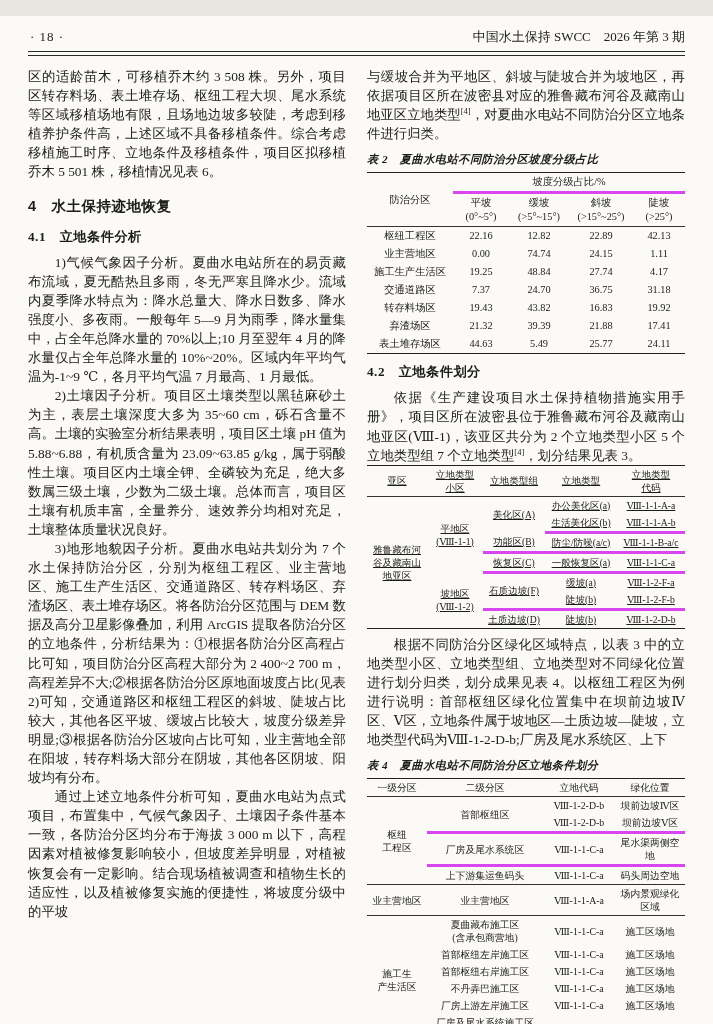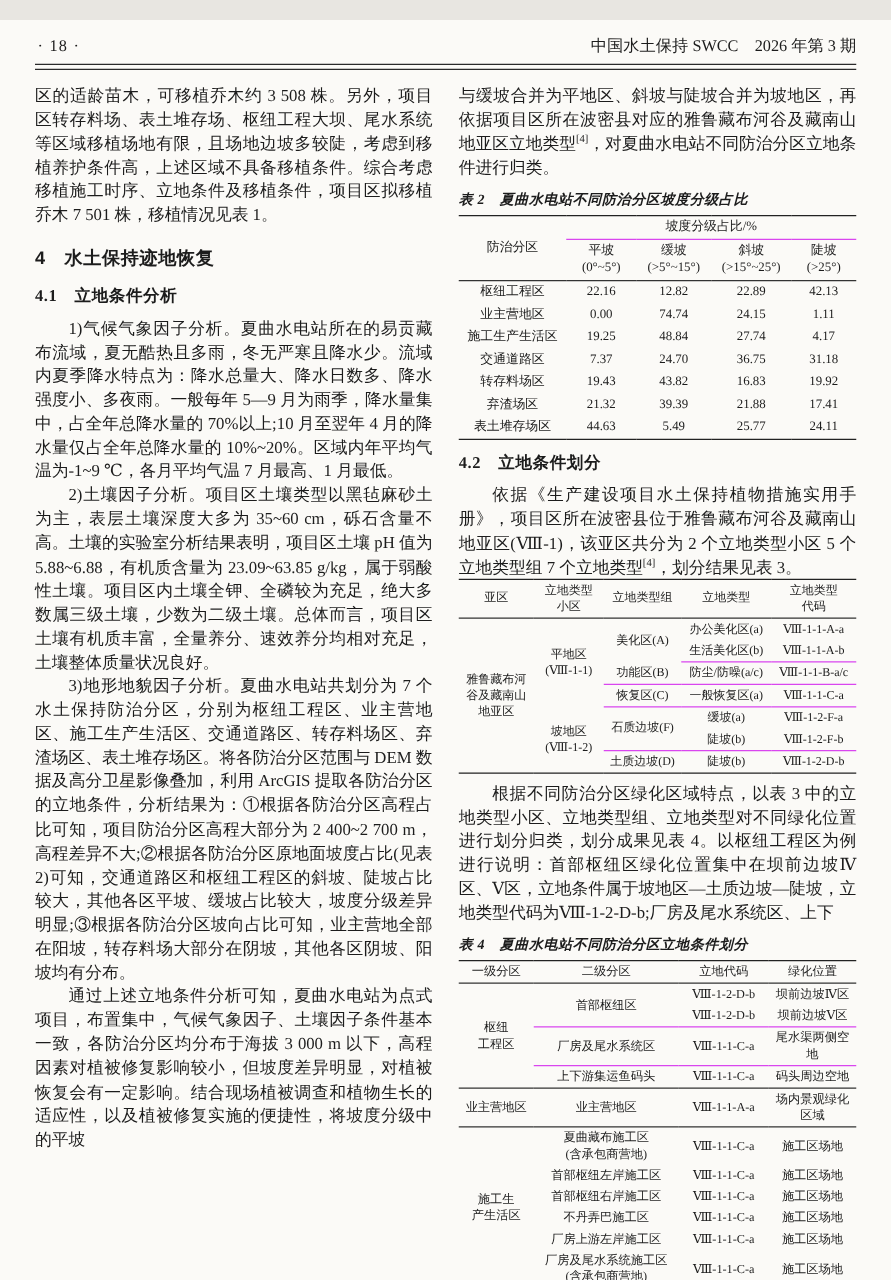--- a/index.html
+++ b/index.html
@@ -50,7 +50,7 @@
   <div class="cols">
 
     <div class="col">
-      <p class="para cont">区的适龄苗木，可移植乔木约 3 508 株。另外，项目区转存料场、表土堆存场、枢纽工程大坝、尾水系统等区域移植场地有限，且场地边坡多较陡，考虑到移植养护条件高，上述区域不具备移植条件。综合考虑移植施工时序、立地条件及移植条件，项目区拟移植乔木 7 501 株，移植情况见表 1。</p>
+      <p class="para cont">区的适龄苗木，可移植乔木约 3 508 株。另外，项目区转存料场、表土堆存场、枢纽工程大坝、尾水系统等区域移植场地有限，且场地边坡多较陡，考虑到移植养护条件高，上述区域不具备移植条件。综合考虑移植施工时序、立地条件及移植条件，项目区拟移植乔木 5 501 株，移植情况见表 6。</p>
 
       <h2 class="sec">4　水土保持迹地恢复</h2>
       <h3 class="subsec">4.1　立地条件分析</h3>

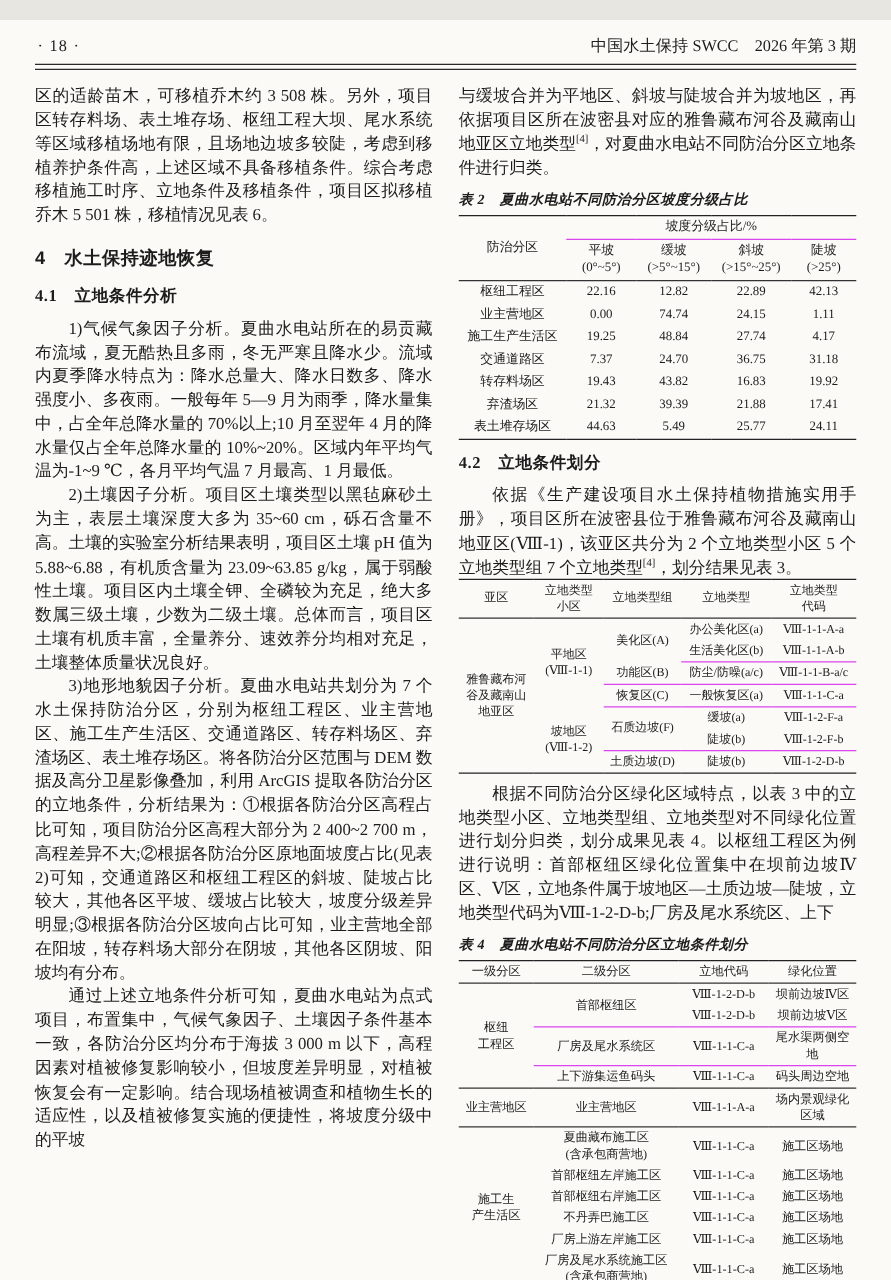--- a/index.html
+++ b/index.html
@@ -32,7 +32,7 @@
   .t2{font-size:10.3px;line-height:14px;}
   .t3{font-size:9.6px;line-height:13px;}
   .t4{font-size:9.8px;line-height:13px;}
-  td.rb{border-bottom:1px solid #d946ef;}
+  td.rb{border-bottom:3px solid #d946ef;}
   td.hb{border-bottom:1px solid #333;}
   .mono-sm{letter-spacing:0;}
 </style>

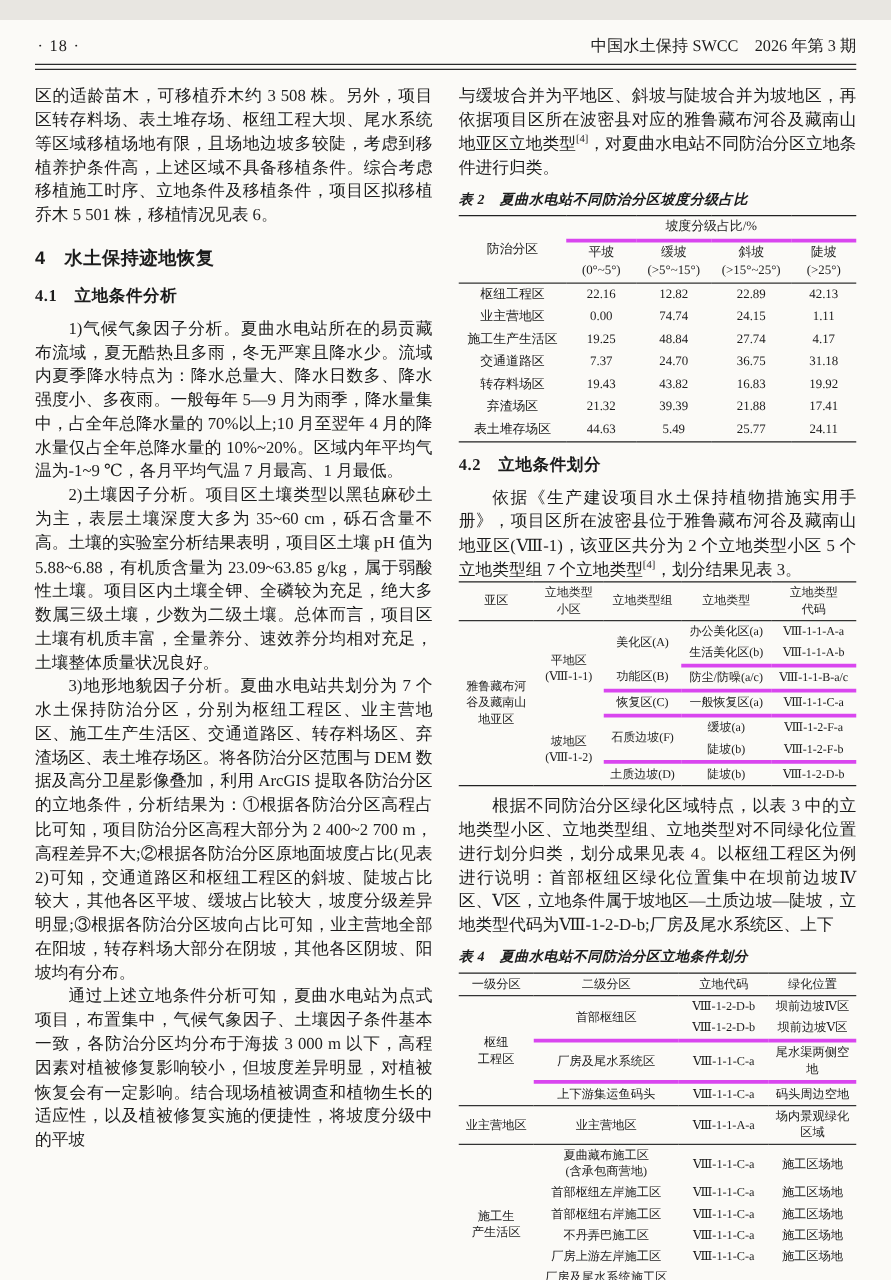--- a/index.html
+++ b/index.html
@@ -30,7 +30,7 @@
             font-family:"Liberation Serif","DejaVu Serif",serif;}
   table.tbl td{padding:2px 1px;white-space:pre-line;vertical-align:middle;}
   .t2{font-size:10.3px;line-height:14px;}
-  .t3{font-size:9.6px;line-height:13px;}
+  .t3{font-size:9.6px;line-height:13px;text-decoration:underline;}
   .t4{font-size:9.8px;line-height:13px;}
   td.rb{border-bottom:3px solid #d946ef;}
   td.hb{border-bottom:1px solid #333;}

